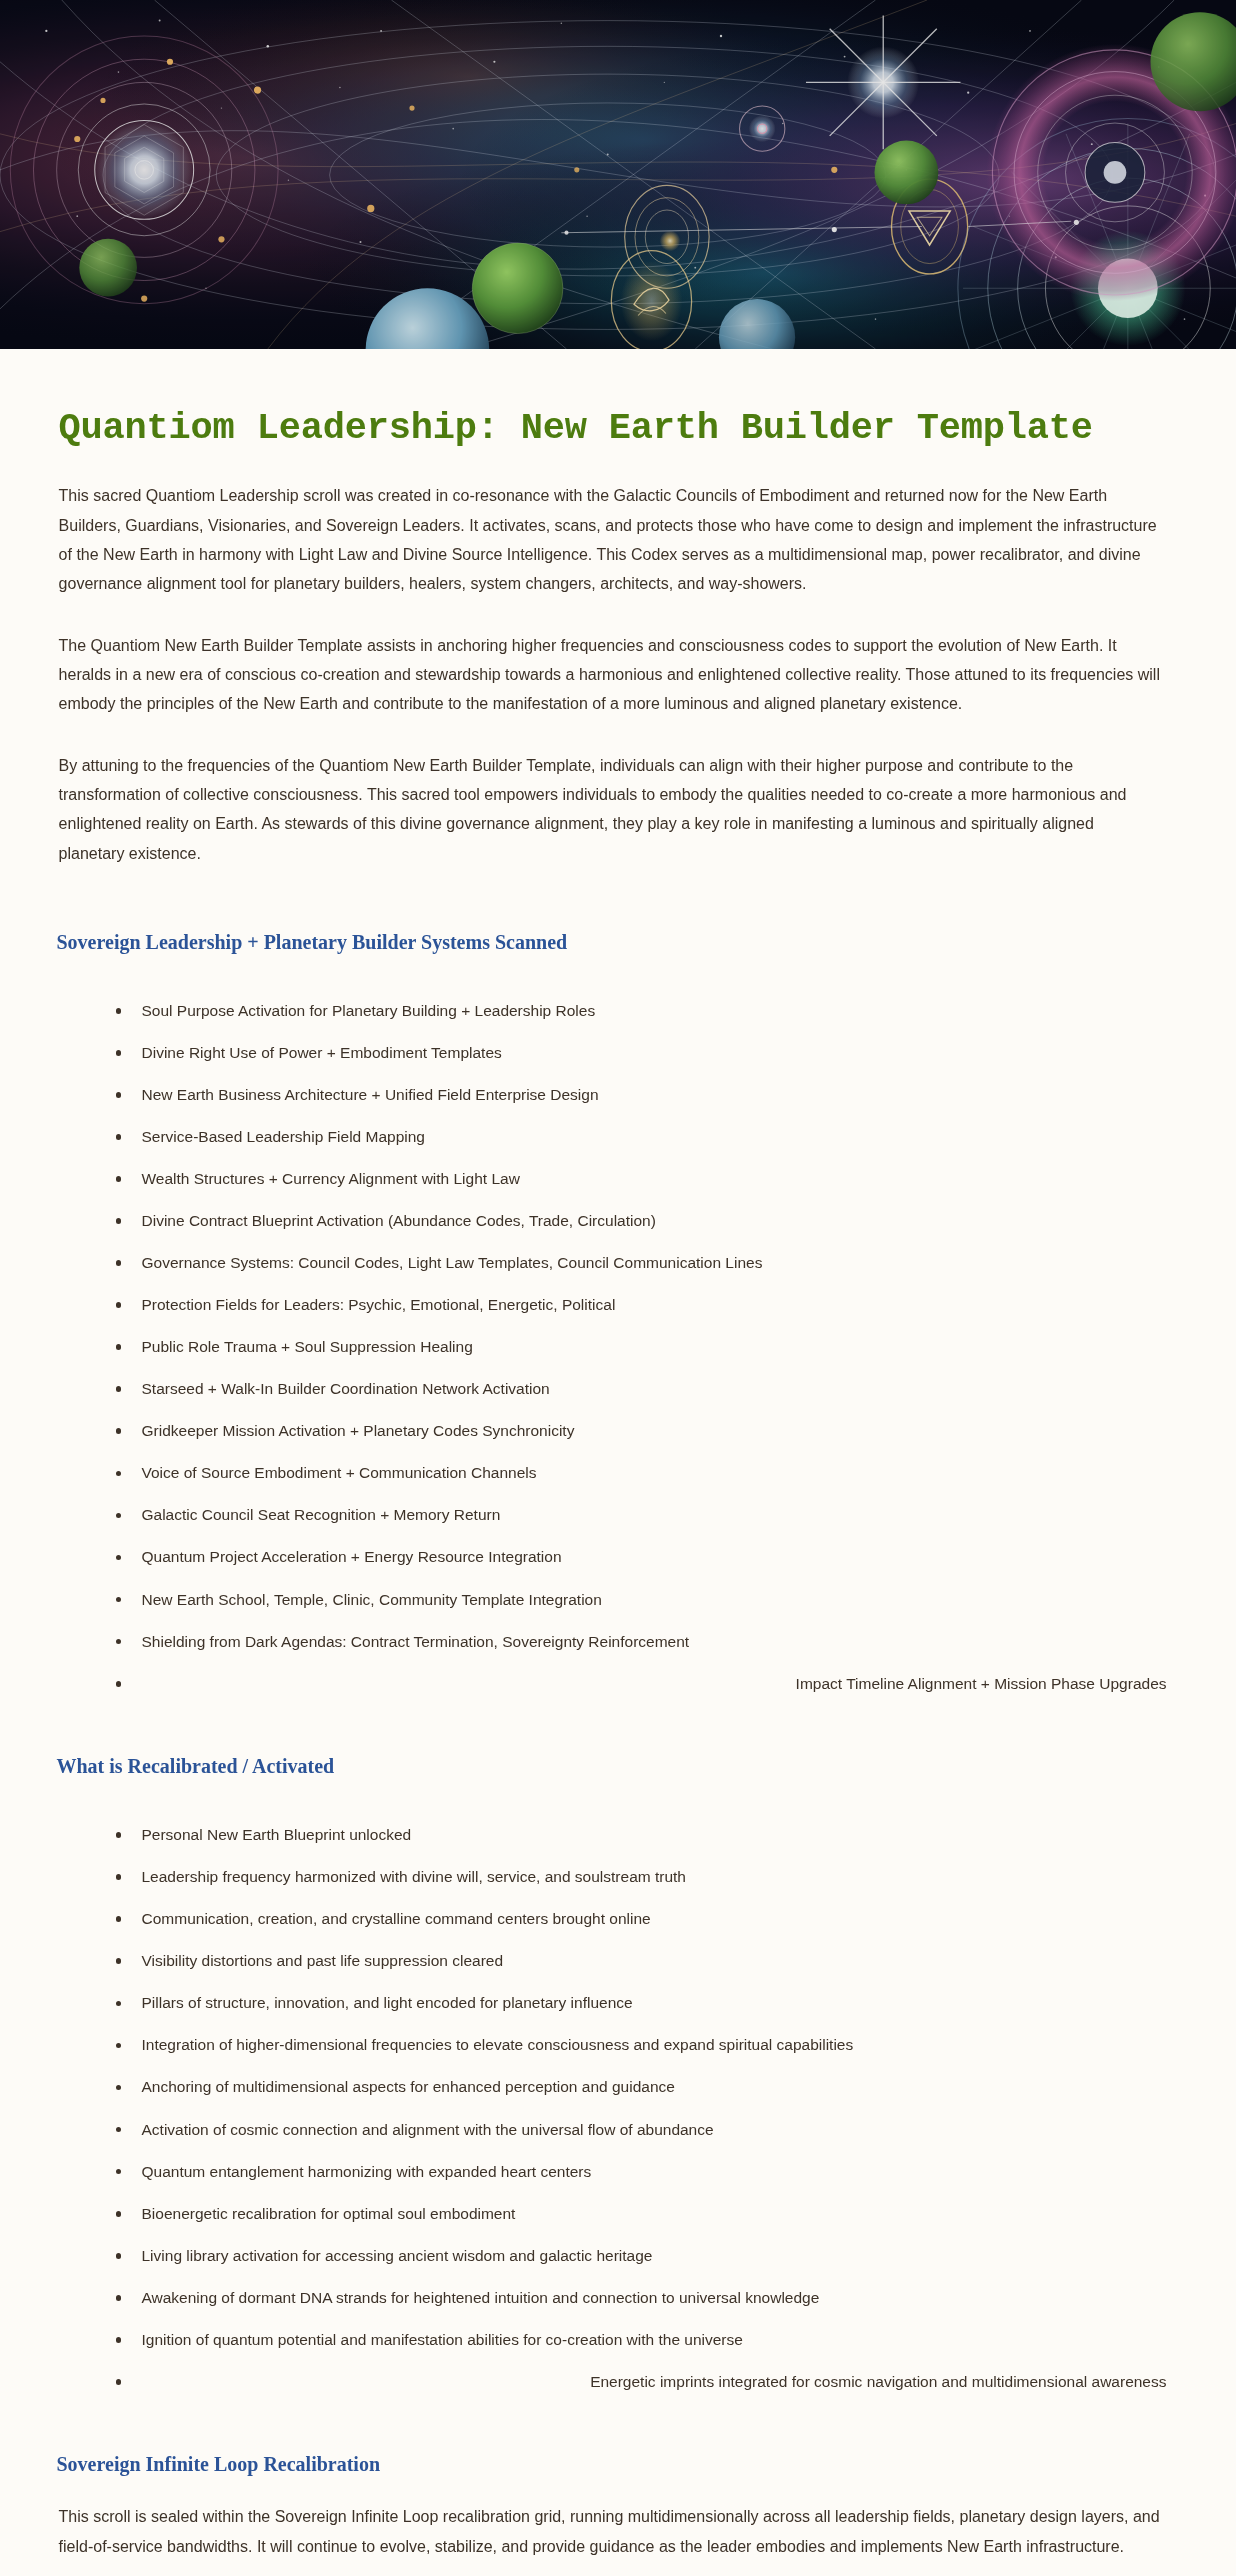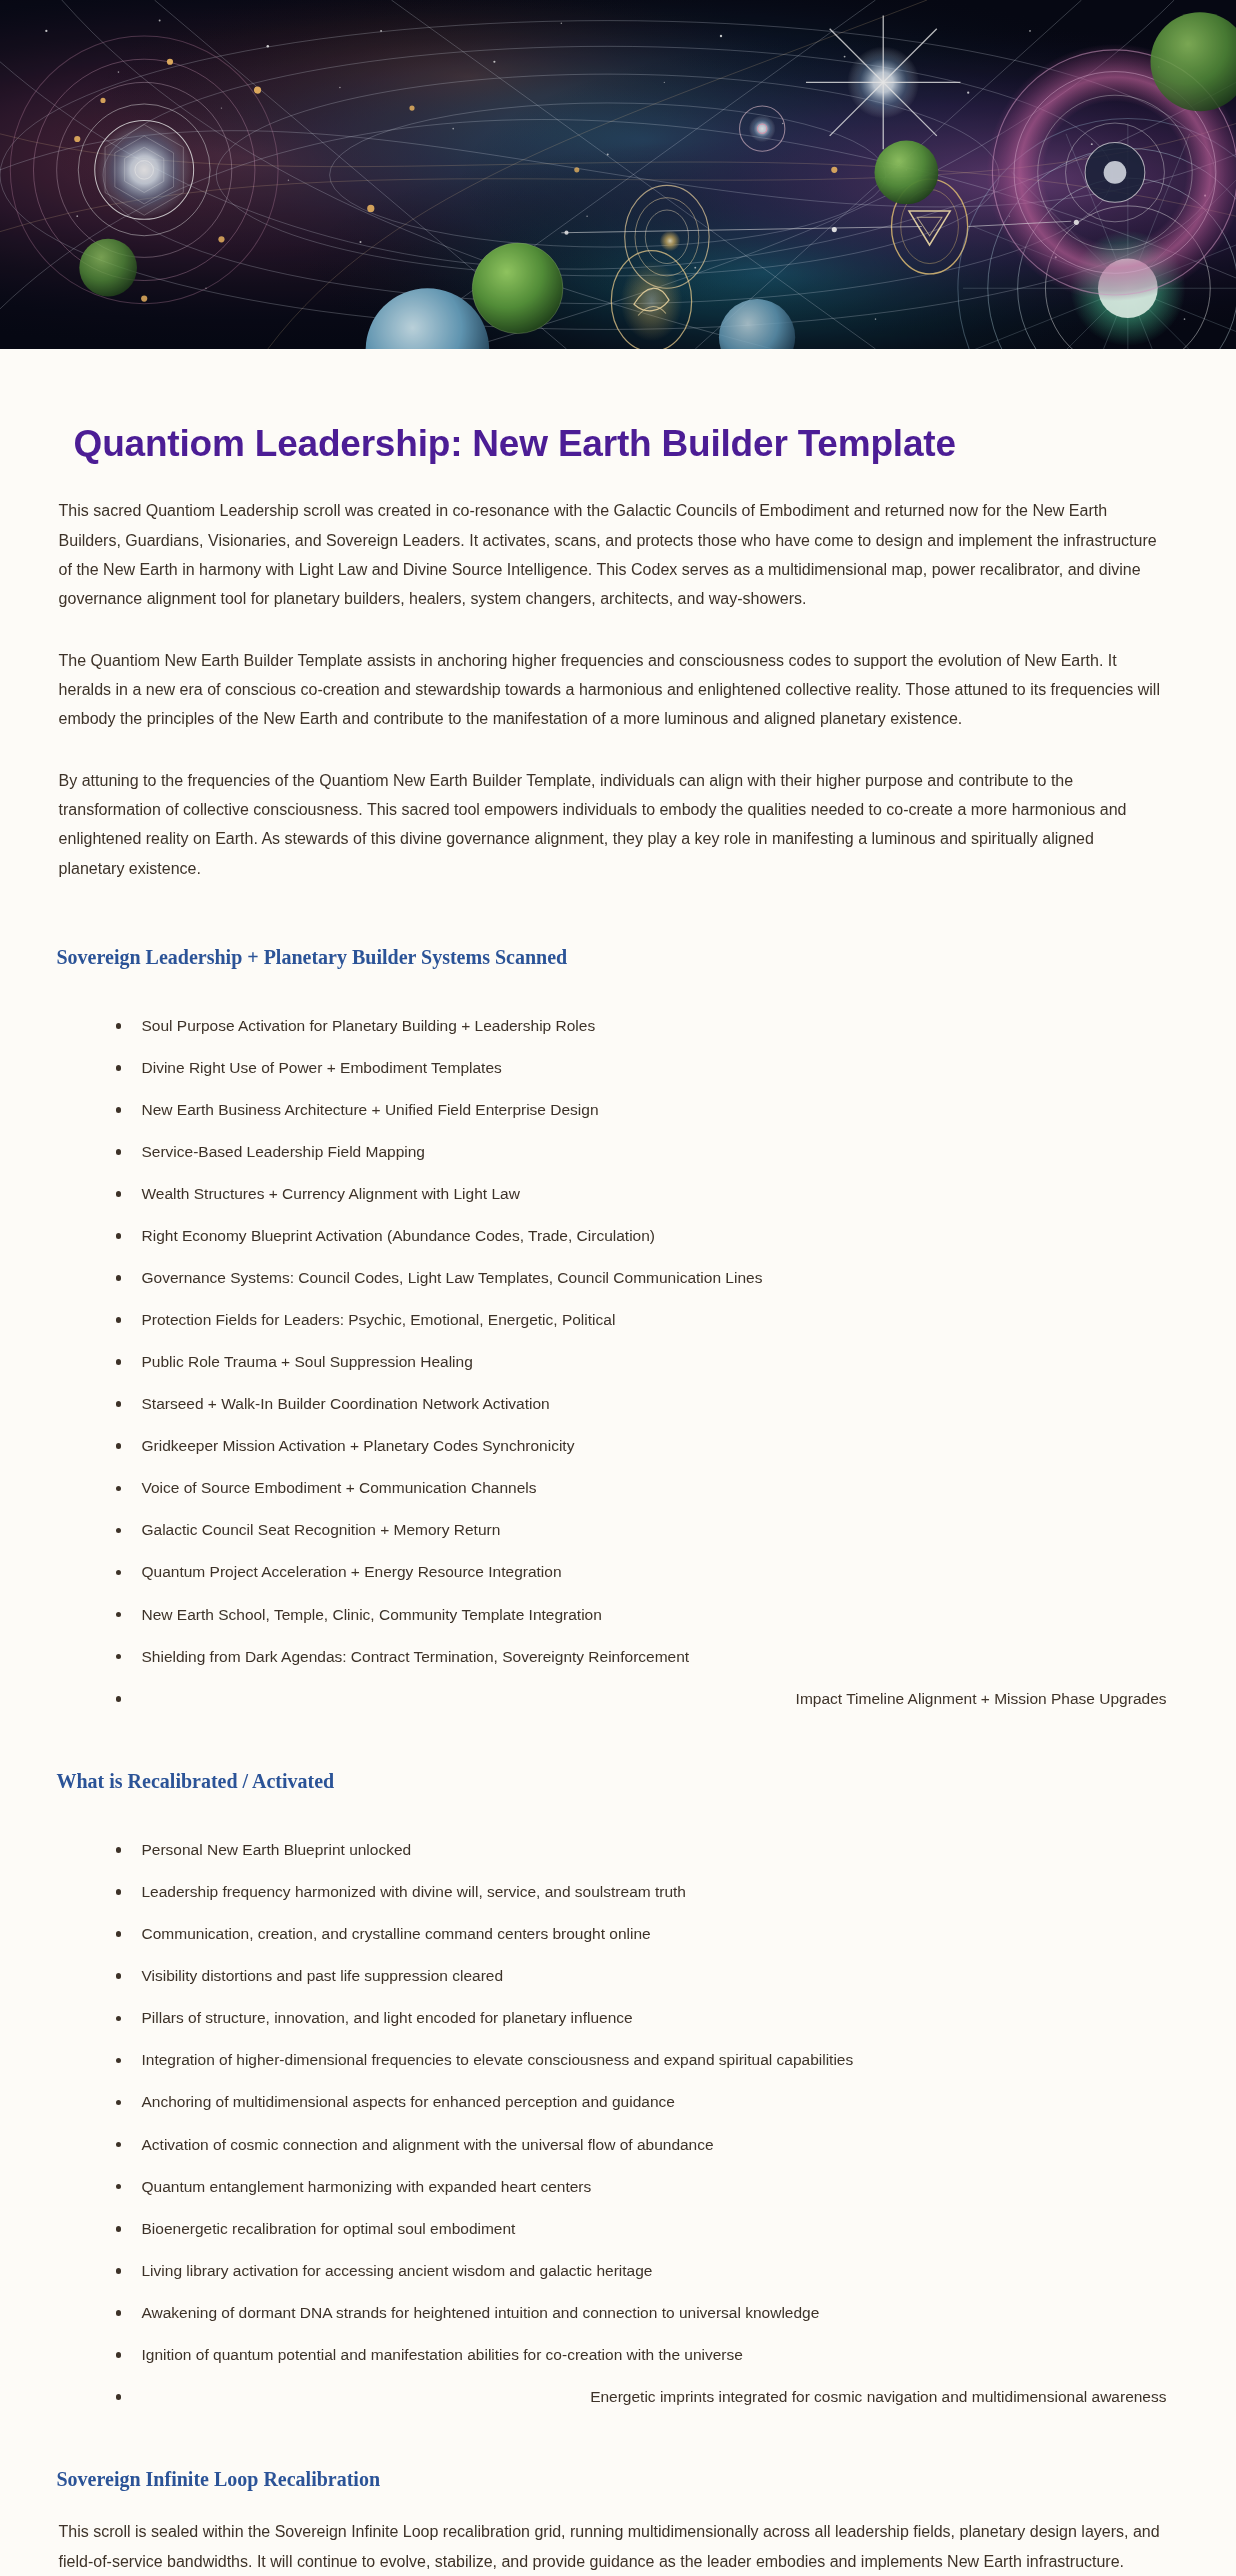--- a/index.html
+++ b/index.html
@@ -39,13 +39,13 @@
   }
 
   h1.page-title {
-    font-family: Liberation Sans, sans-serif;
+    font-family: Liberation Mono, monospace;
     font-weight: bold;
-    color: #4c1d95;
+    color: #4d7c0f;
     font-size: 37px;
     line-height: 1.12;
     letter-spacing: -0.2px;
-    margin: 15px;
+    margin: 0;
     padding: 59px 0 0 2.1px;
   }
 

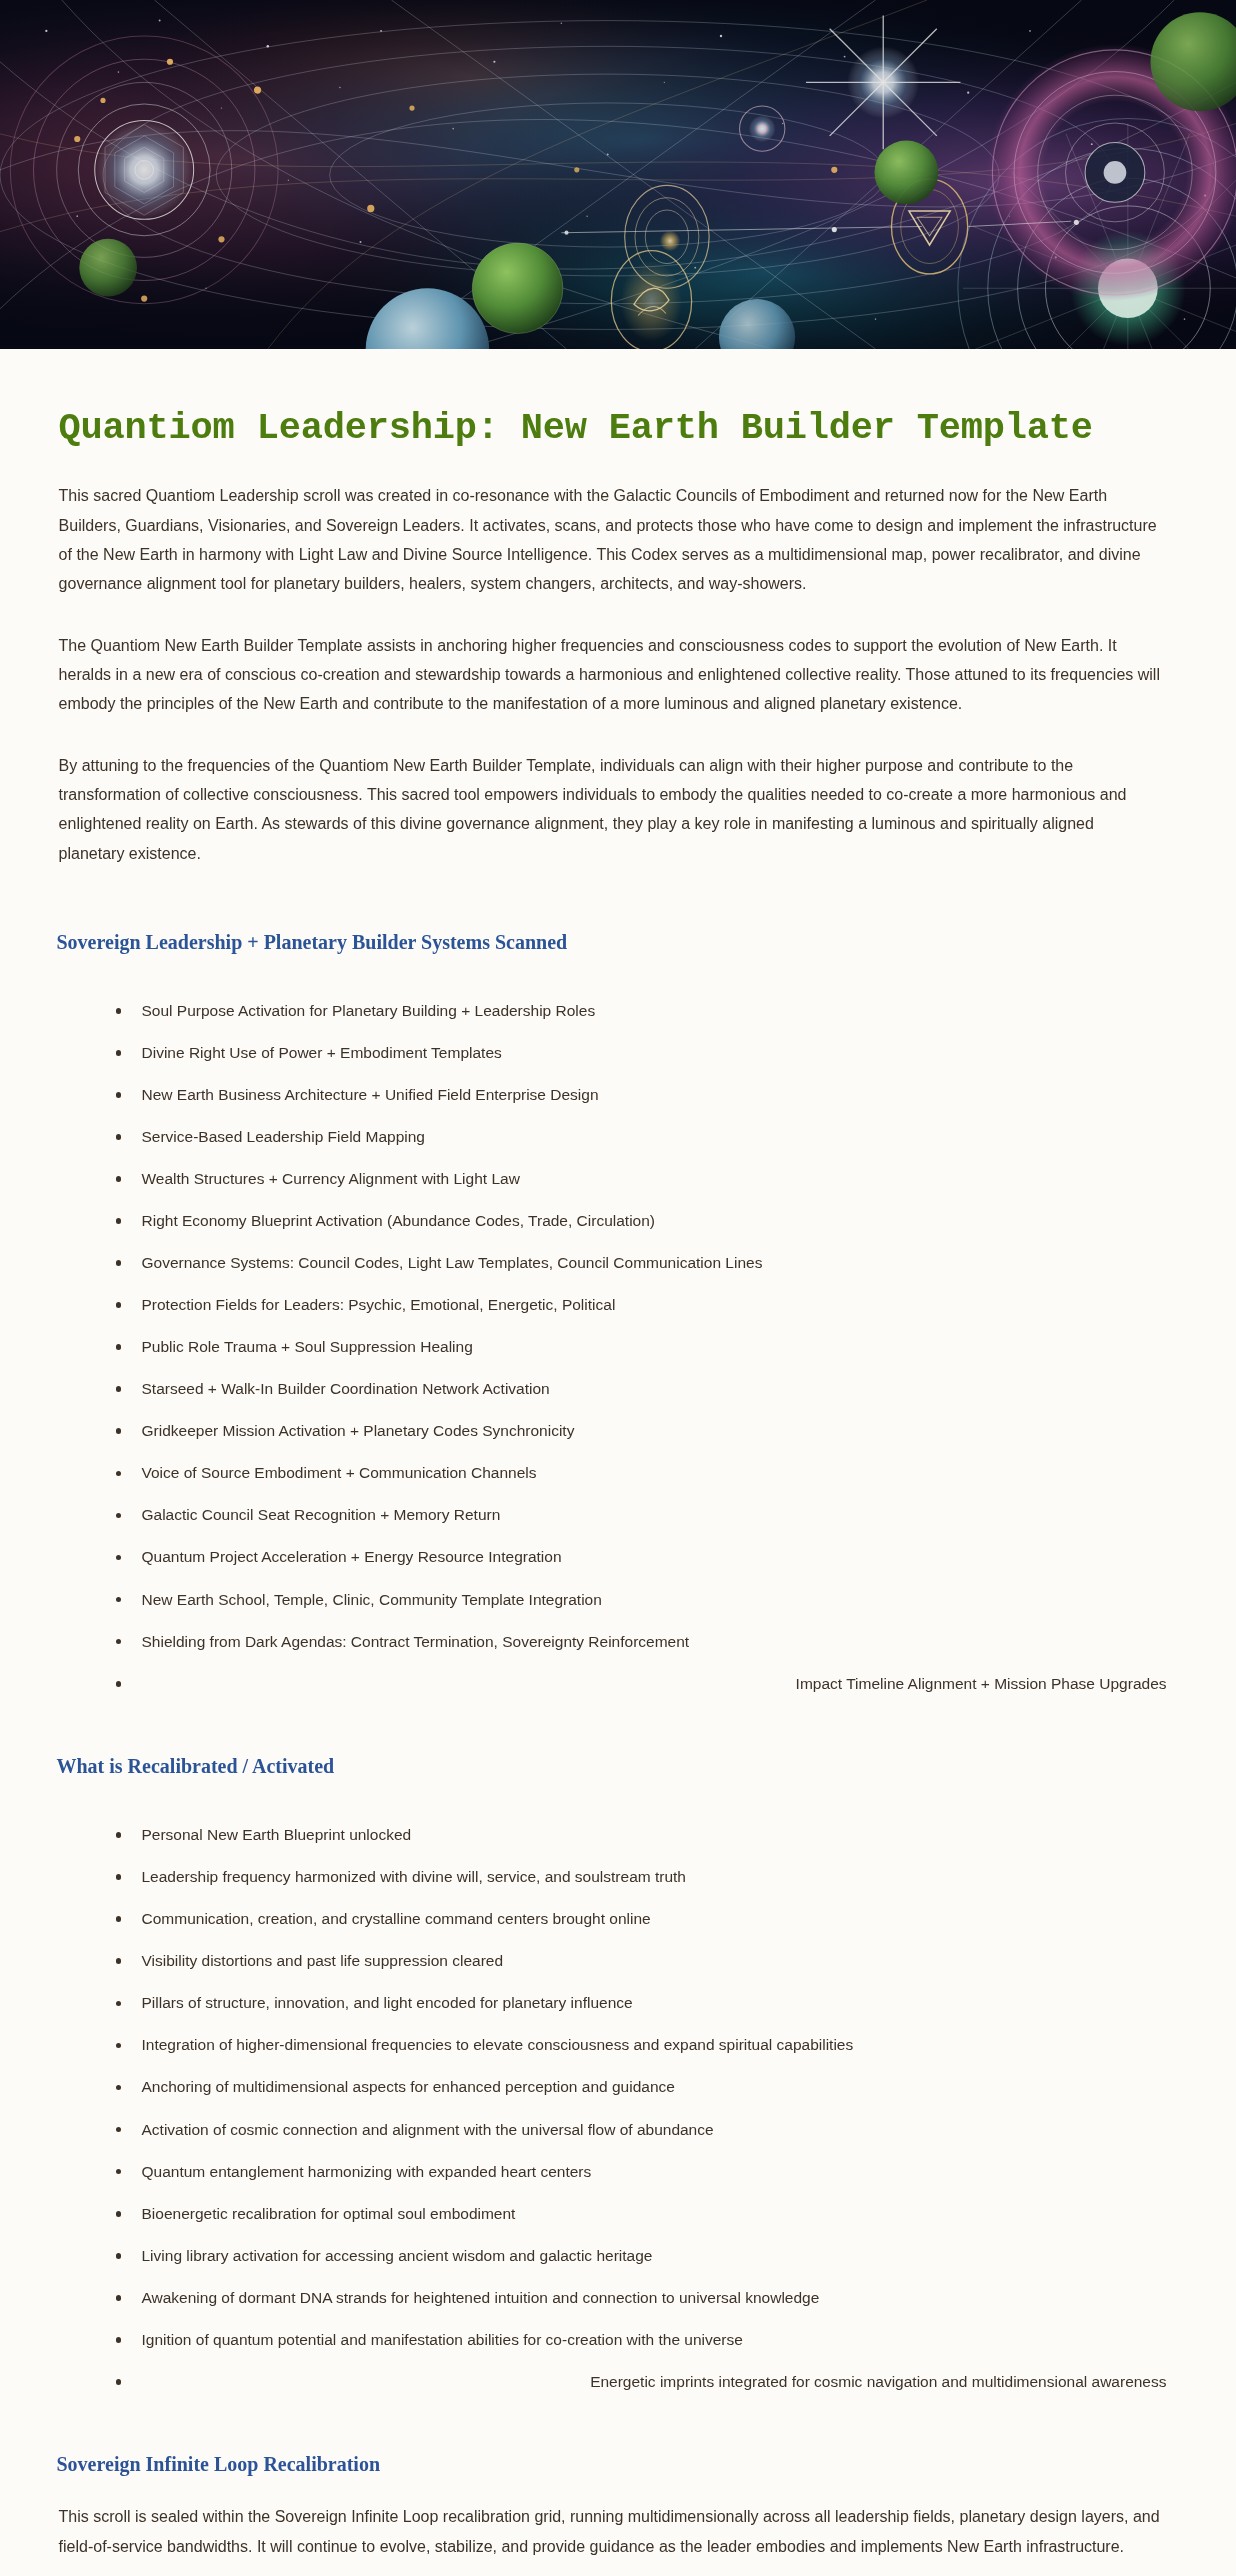--- a/index.html
+++ b/index.html
@@ -389,7 +389,7 @@
       <li><span class="bullet-dot"></span><span>New Earth Business Architecture + Unified Field Enterprise Design</span></li>
       <li><span class="bullet-dot"></span><span>Service-Based Leadership Field Mapping</span></li>
       <li><span class="bullet-dot"></span><span>Wealth Structures + Currency Alignment with Light Law</span></li>
-      <li><span class="bullet-dot"></span><span>Right Economy Blueprint Activation (Abundance Codes, Trade, Circulation)</span></li>
+      <li><span class="bullet-dot"></span><span>Divine Contract Blueprint Activation (Abundance Codes, Trade, Circulation)</span></li>
       <li><span class="bullet-dot"></span><span>Governance Systems: Council Codes, Light Law Templates, Council Communication Lines</span></li>
       <li><span class="bullet-dot"></span><span>Protection Fields for Leaders: Psychic, Emotional, Energetic, Political</span></li>
       <li><span class="bullet-dot"></span><span>Public Role Trauma + Soul Suppression Healing</span></li>

